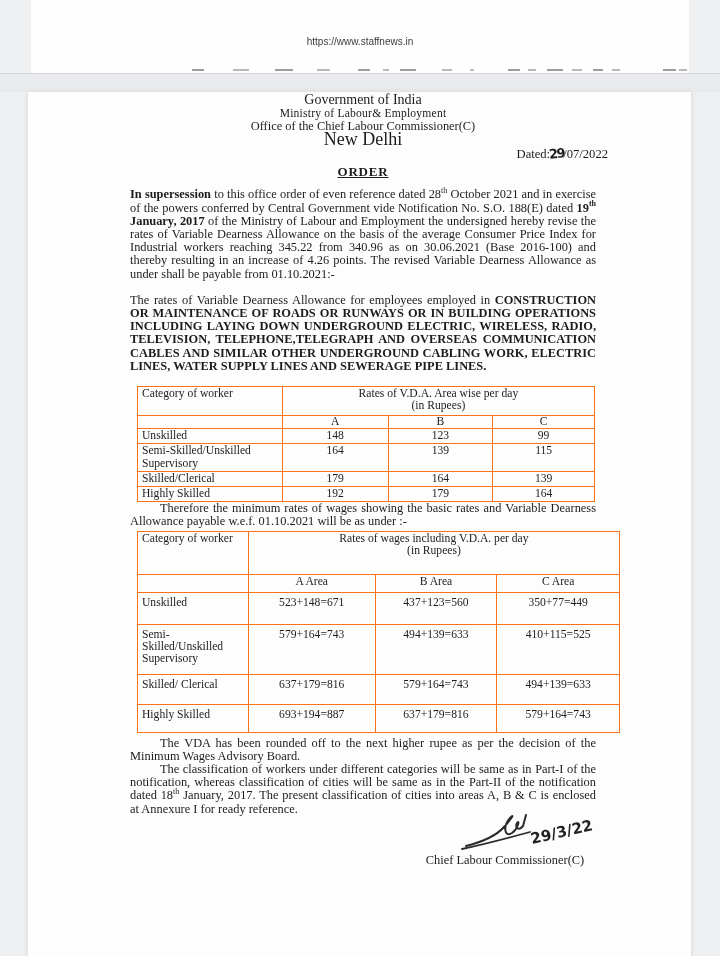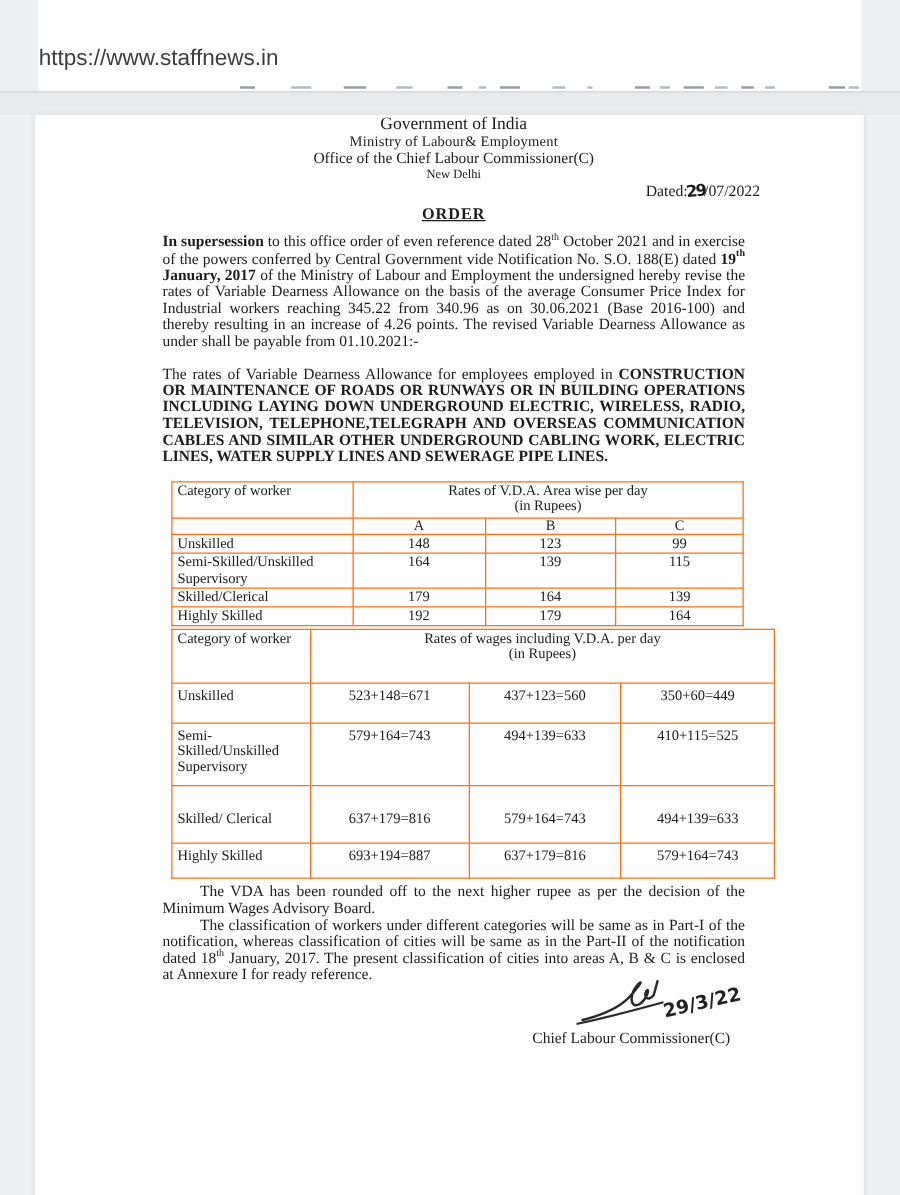--- a/index.html
+++ b/index.html
@@ -10,8 +10,8 @@
     color:#1c1c1c;
   }
   .top-strip{position:absolute;left:31px;top:0;width:658px;height:73px;background:#fefefe;}
-  .url-line{position:absolute;left:0;top:36px;width:100%;text-align:left;
-    font-family:"Liberation Sans","DejaVu Sans",sans-serif;font-size:18px;color:#3d3d3d;}
+  .url-line{position:absolute;left:0;top:36px;width:100%;text-align:center;
+    font-family:"Liberation Sans","DejaVu Sans",sans-serif;font-size:10px;color:#3d3d3d;}
   .dashes i{position:absolute;top:69px;height:2px;background:#9a9da1;display:block;}
   .dashes i.lt{background:#b7babd;}
   .band{position:absolute;left:0;top:73px;width:720px;height:18px;background:#e9eaec;border-top:1px solid #d3d4d7;}

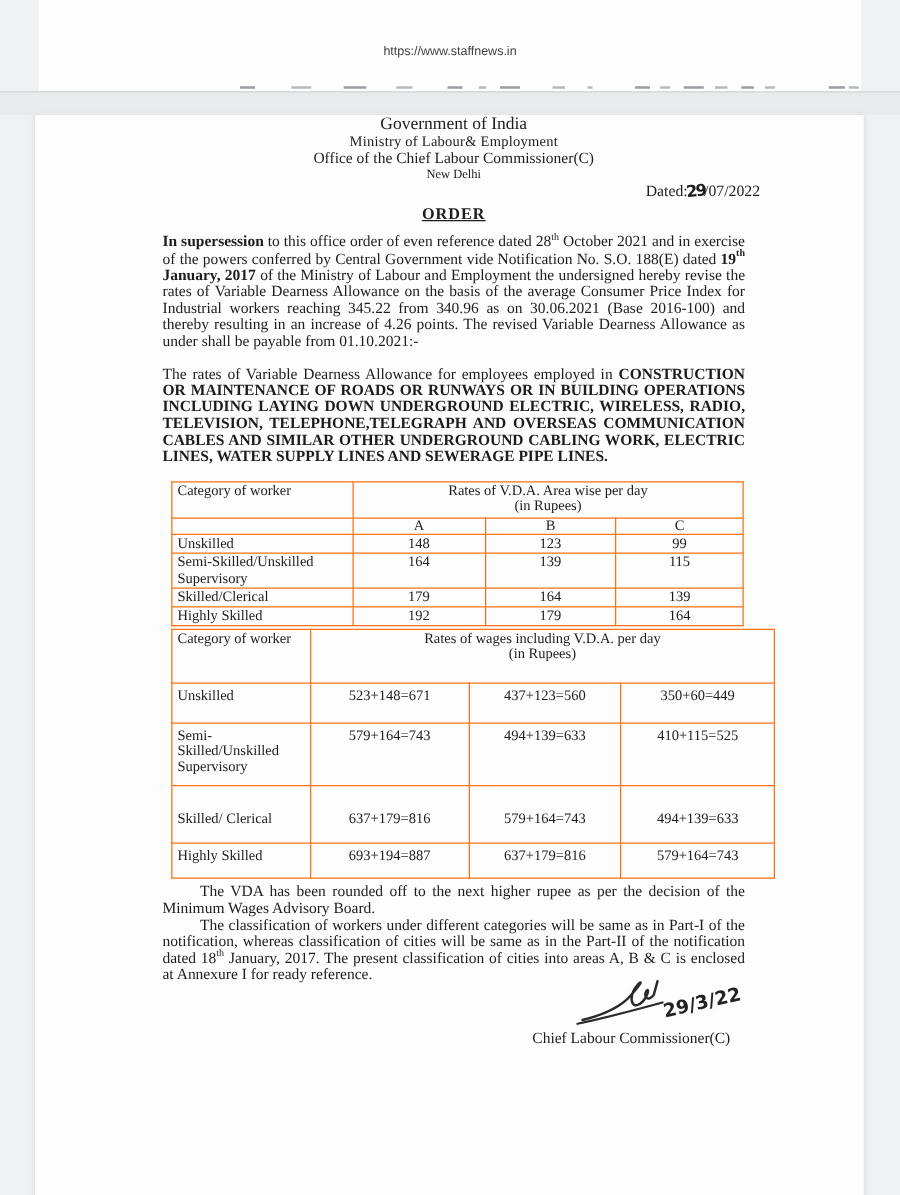--- a/index.html
+++ b/index.html
@@ -23,7 +23,7 @@
   .org1{font-size:14px;line-height:15px;}
   .org2{font-size:11.6px;line-height:13px;letter-spacing:.2px;}
   .org3{font-size:12.4px;line-height:13px;}
-  .org4{font-size:10px;line-height:13px;}
+  .org4{font-size:18px;line-height:13px;}
   .dated{ text-align:right;margin-top:1px;margin-right:-12px;font-size:12.6px;}
   .hand{display:inline-block;font-family:"DejaVu Sans",sans-serif;font-weight:bold;
     transform:rotate(-6deg);letter-spacing:-1.5px;font-size:13px;margin:0 -1px;}

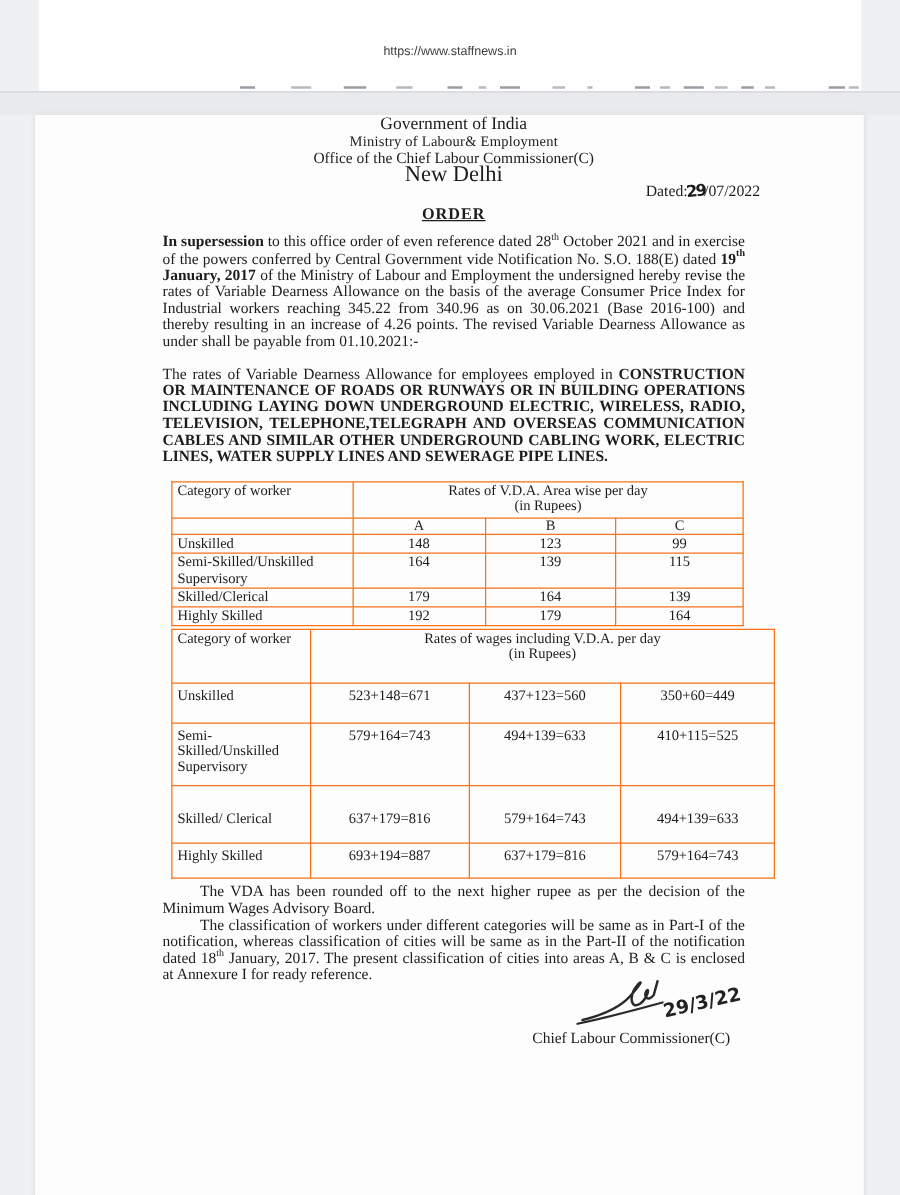--- a/index.html
+++ b/index.html
@@ -143,6 +143,7 @@
     </tbody>
       </table>
 
+    <p class="para indent therefore">Therefore the minimum rates of wages showing the basic rates and Variable Dearness Allowance payable w.e.f. 01.10.2021 will be as under :-</p>
 
     <table class="t2">
       <colgroup>

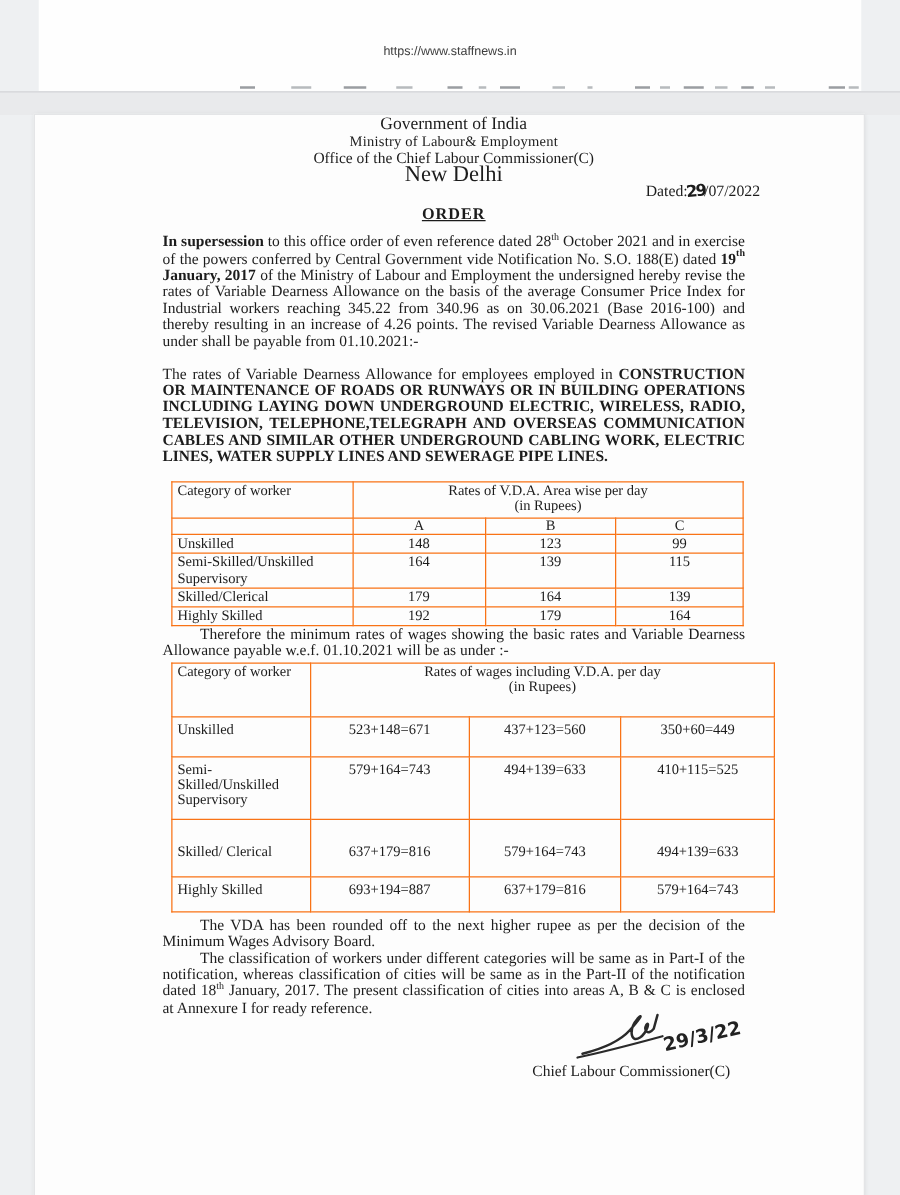--- a/index.html
+++ b/index.html
@@ -157,6 +157,12 @@
         <td class="cat">Category of worker</td>
         <td colspan="3"><span>Rates of wages including V.D.A. per day</span><br><span>(in Rupees)</span></td>
       </tr>
+      <tr class="sub">
+        <td class="cat"></td>
+        <td>A Area</td>
+        <td>B Area</td>
+        <td>C Area</td>
+      </tr>
       <tr class="r1">
         <td class="cat">Unskilled</td>
         <td>523+148=671</td>

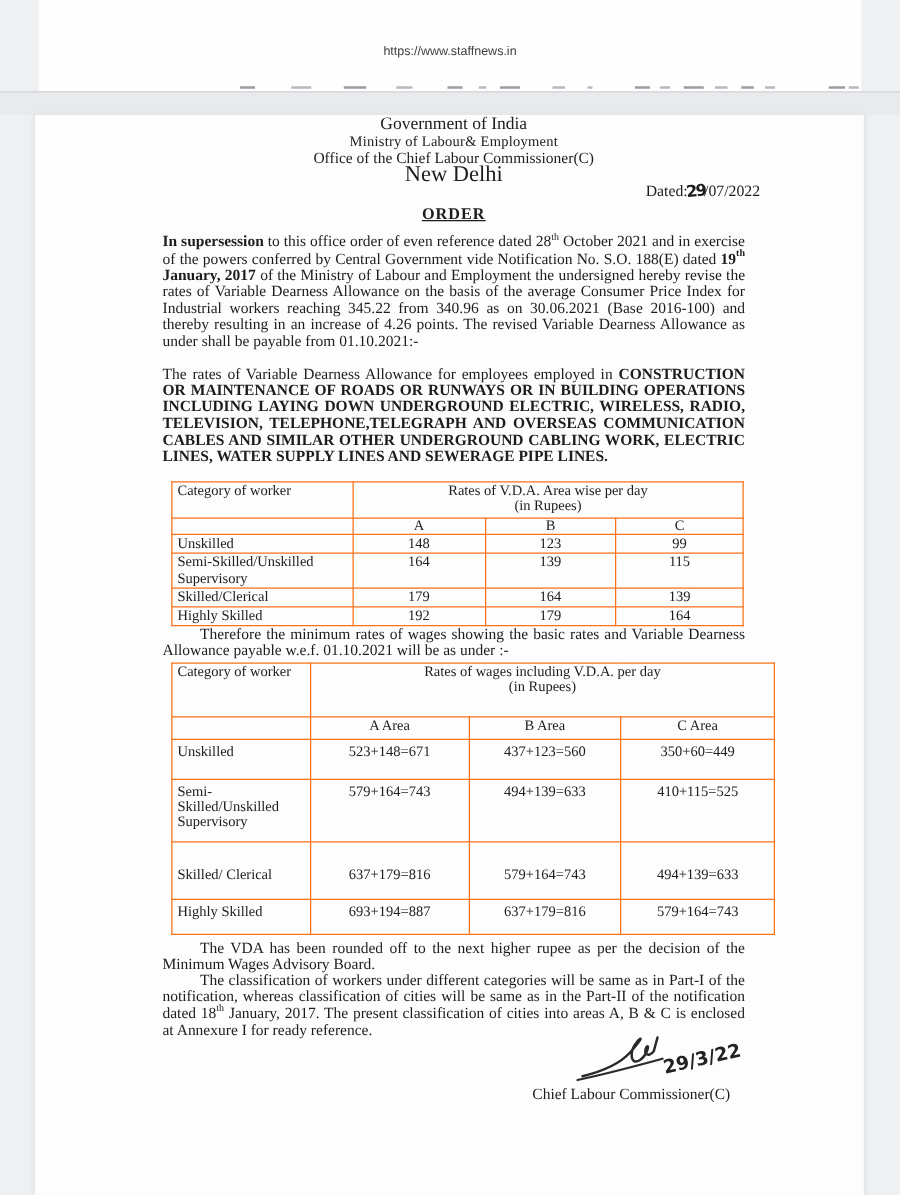--- a/index.html
+++ b/index.html
@@ -167,7 +167,7 @@
         <td class="cat">Unskilled</td>
         <td>523+148=671</td>
         <td>437+123=560</td>
-        <td>350+60=449</td>
+        <td>350+77=449</td>
       </tr>
       <tr class="r2">
         <td class="cat">Semi-Skilled/Unskilled Supervisory</td>

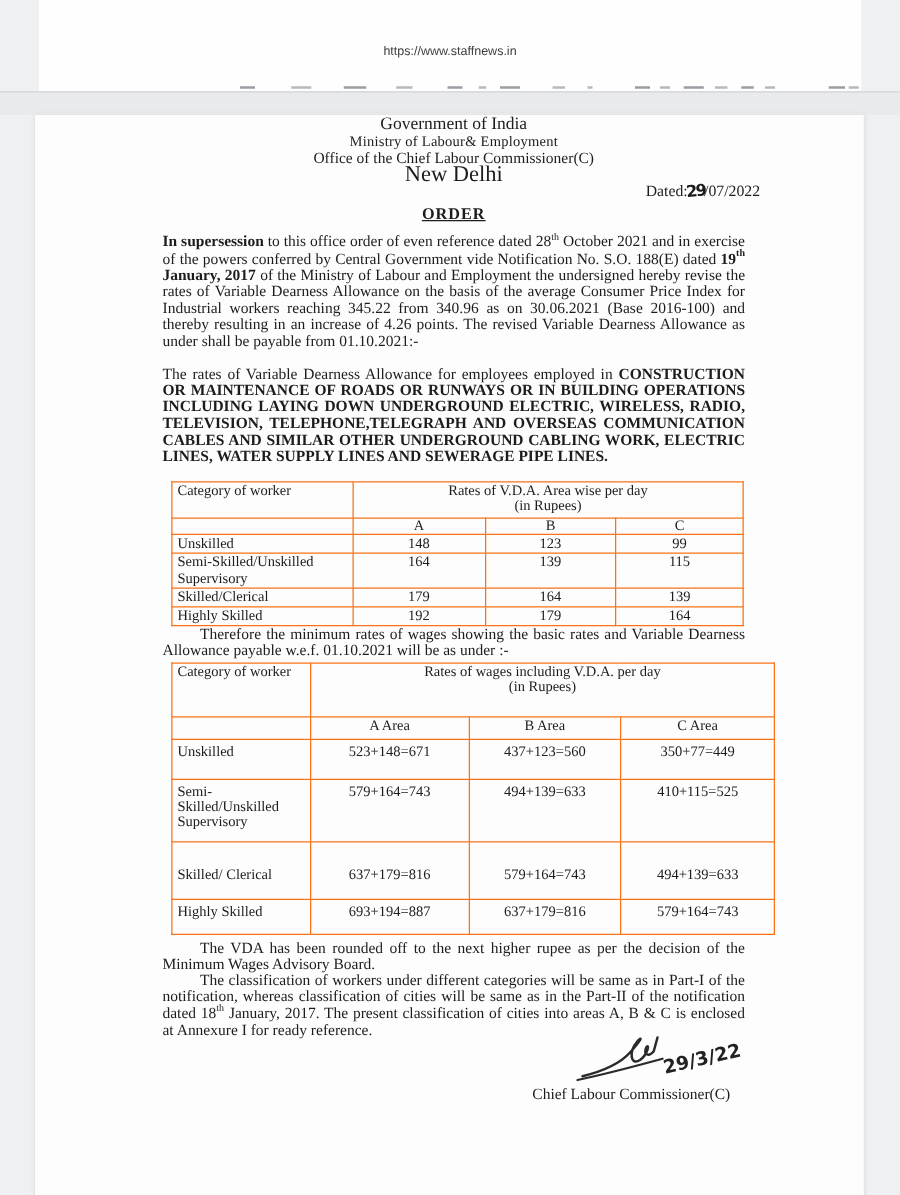--- a/index.html
+++ b/index.html
@@ -44,7 +44,7 @@
   .t2 tr.sub td{height:15px;}
   .t2 tr.r1 td{height:26px;padding-top:4px;}
   .t2 tr.r2 td{height:44px;padding-top:4px;}
-  .t2 tr.r3 td{height:24px;padding-top:20px;}
+  .t2 tr.r3 td{height:24px;padding-top:4px;}
   .t2 tr.r4 td{height:22px;padding-top:4px;}
   .therefore{margin-top:2px;}
   .vda-round{margin-top:2px;}

